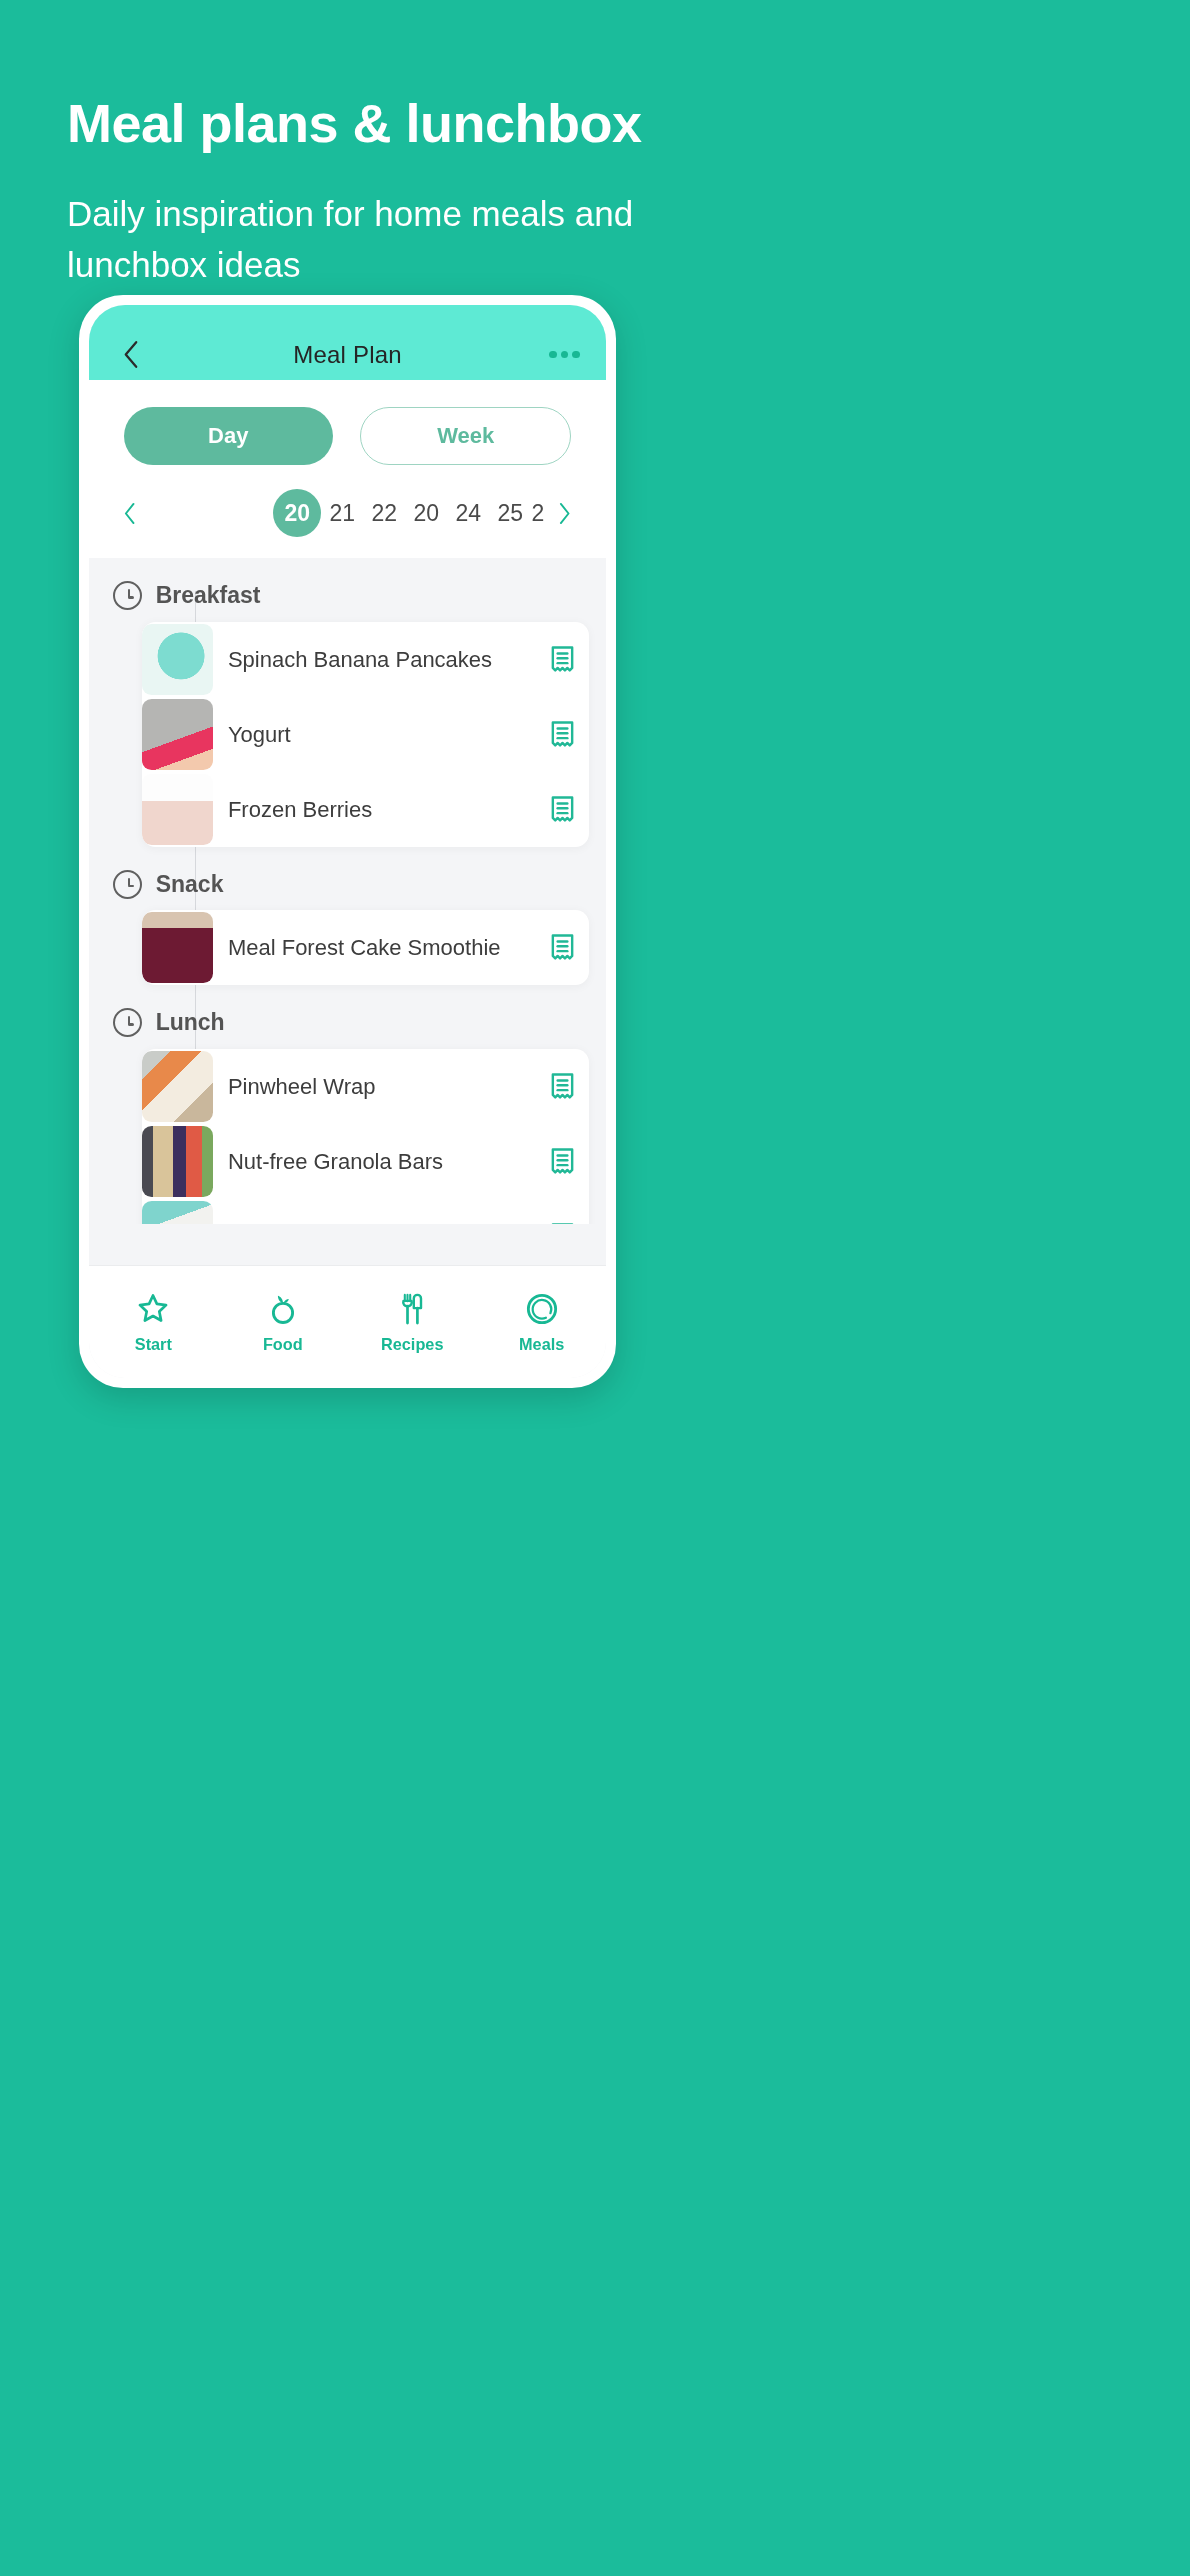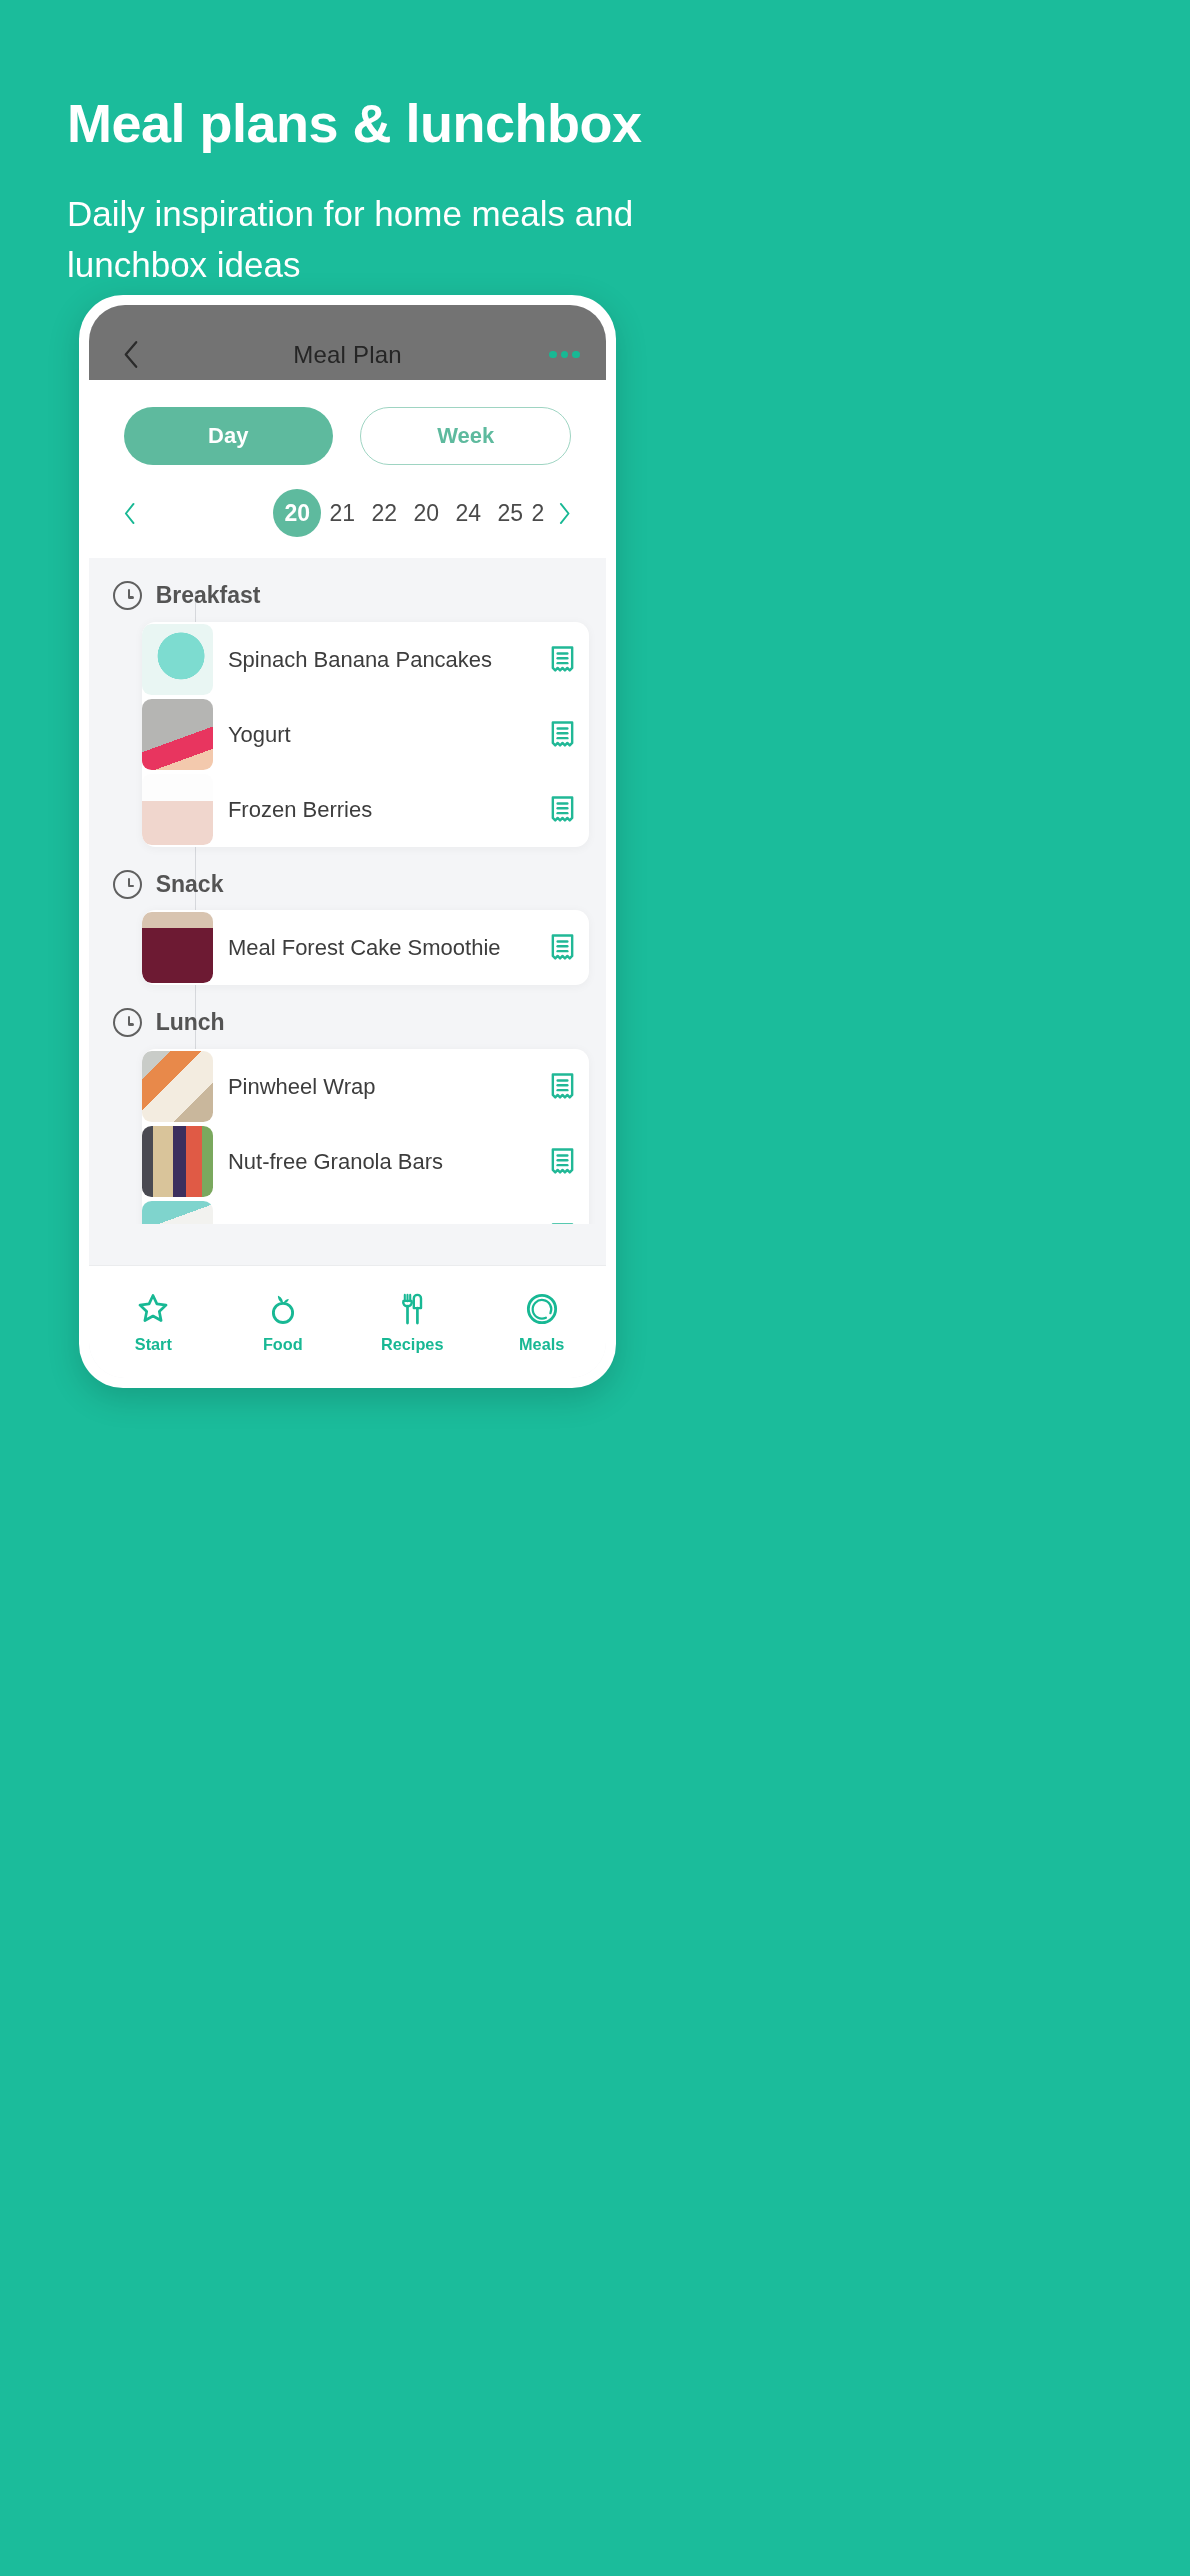--- a/index.html
+++ b/index.html
@@ -54,7 +54,7 @@
 
   
   .appbar {
-    background: #737373;
+    background: #5eead4;
     flex: 0 0 auto;
     padding: 25px 21px 0 21px;
   }

